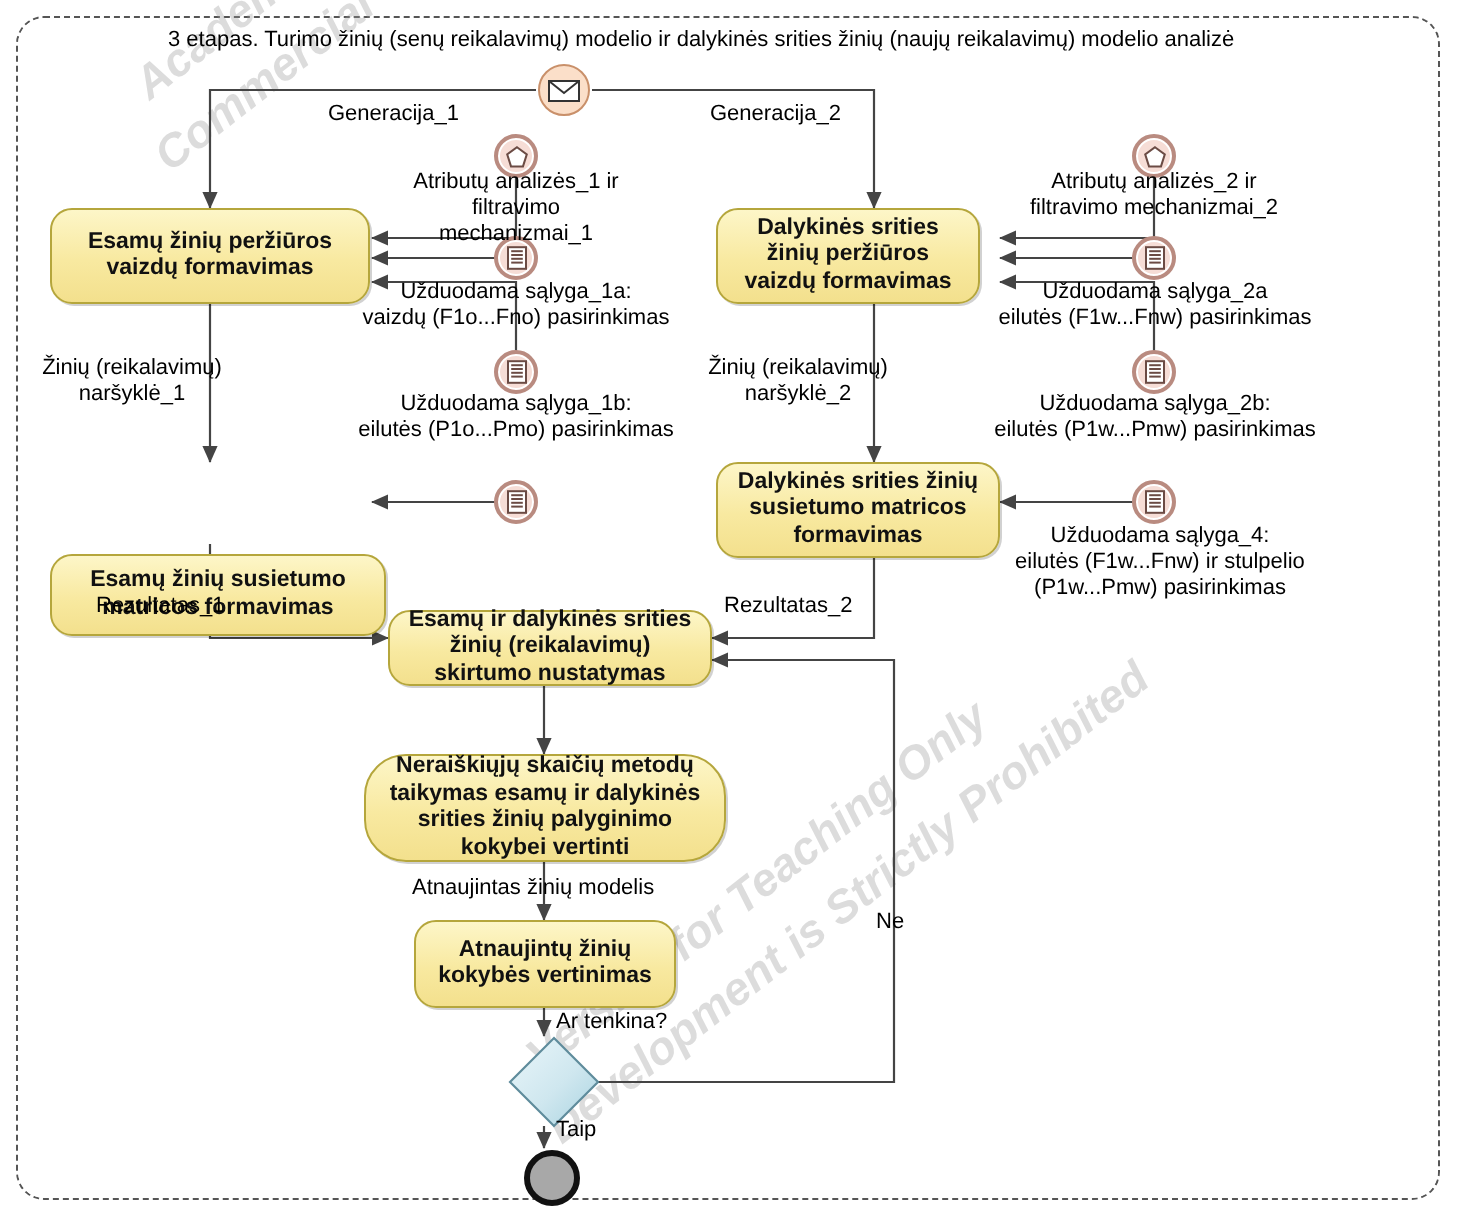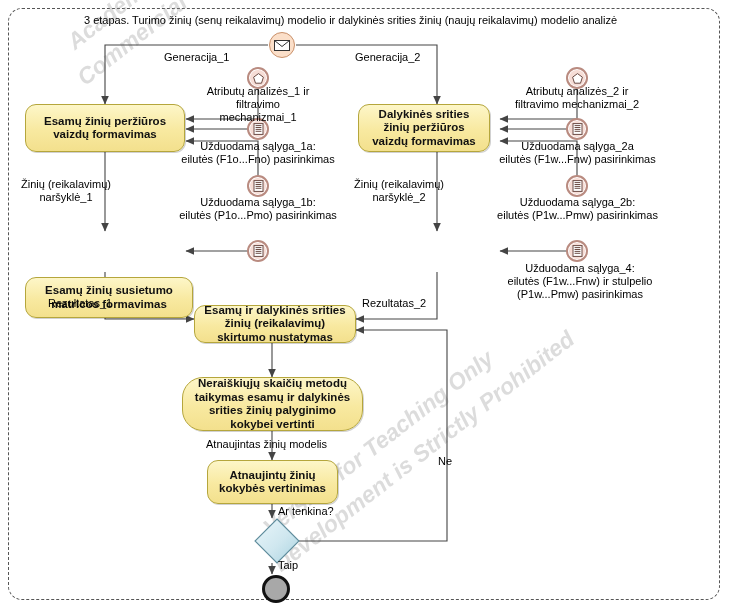--- a/index.html
+++ b/index.html
@@ -318,7 +318,7 @@
   <div class="lbl c" style="left: 196px; top: 85px; width: 124px; white-space: pre-line;" style2="">Atributų analizės_1 ir
 filtravimo mechanizmai_1</div>
   <div class="lbl c" style="left: 178px; top: 140px; width: 160px; white-space: pre-line;">Užduodama sąlyga_1a:
-eilutės (F1o...Fno) pasirinkimas</div>
+vaizdų (F1o...Fno) pasirinkimas</div>
   <div class="lbl c" style="left: 178px; top: 196px; width: 160px; white-space: pre-line;">Užduodama sąlyga_1b:
 eilutės (P1o...Pmo) pasirinkimas</div>
 

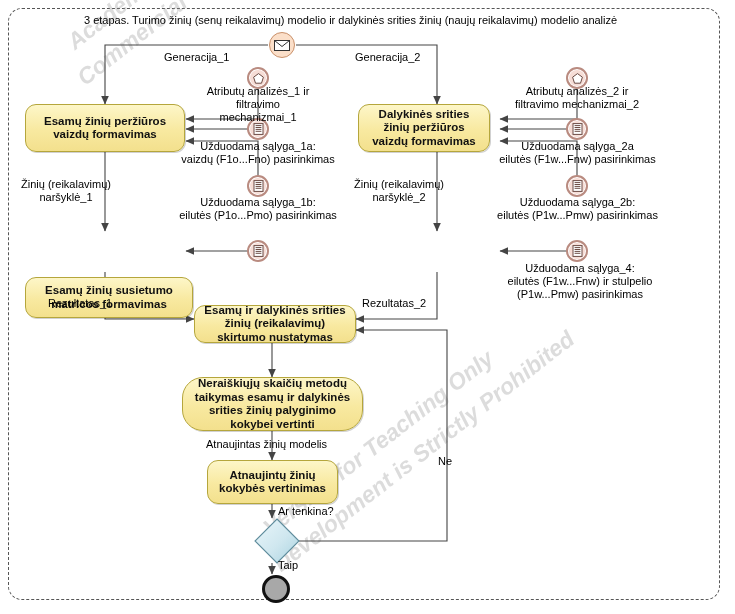--- a/index.html
+++ b/index.html
@@ -210,6 +210,11 @@
 matricos formavimas</span>
   </div>
 
+  <div class="act" id="act4" style="left:358px; top:231px; width:142px; height:48px;">
+    <span style="white-space:pre-line">Dalykinės srities žinių
+susietumo matricos
+formavimas</span>
+  </div>
 
   <div class="act" id="act5" style="left:194px; top:305px; width:162px; height:38px;">
     <span style="white-space:pre-line">Esamų ir dalykinės srities

